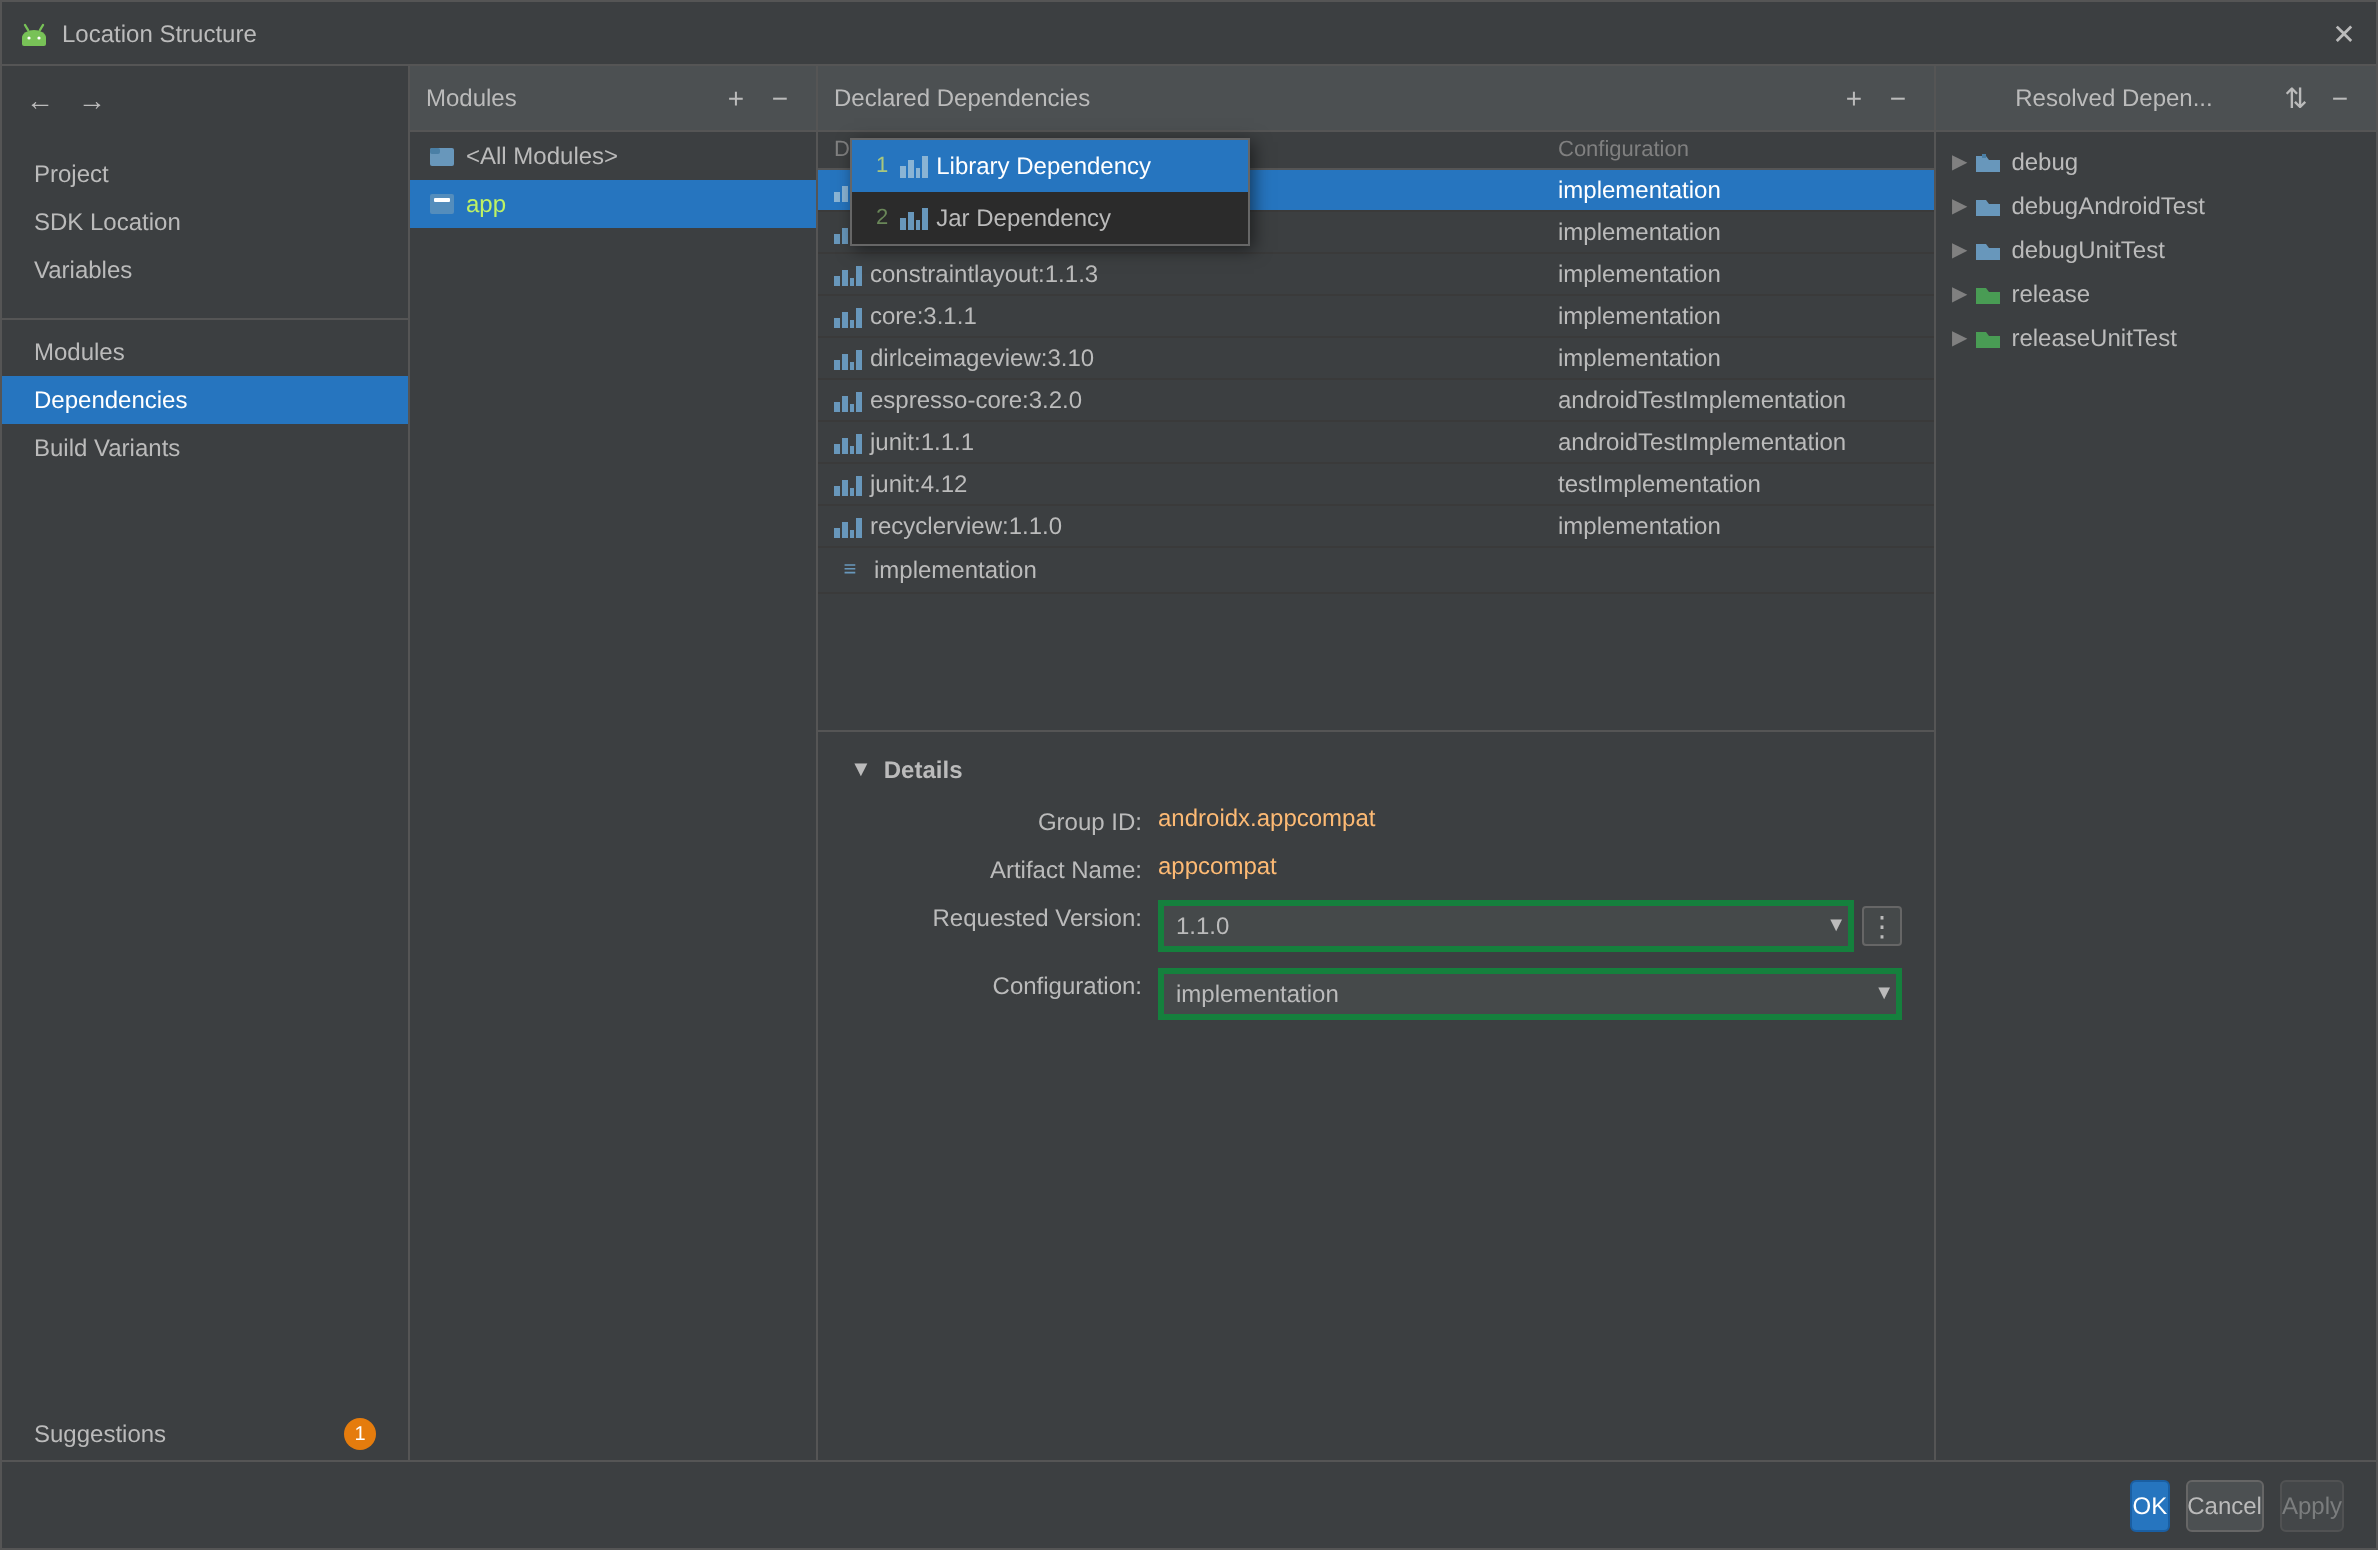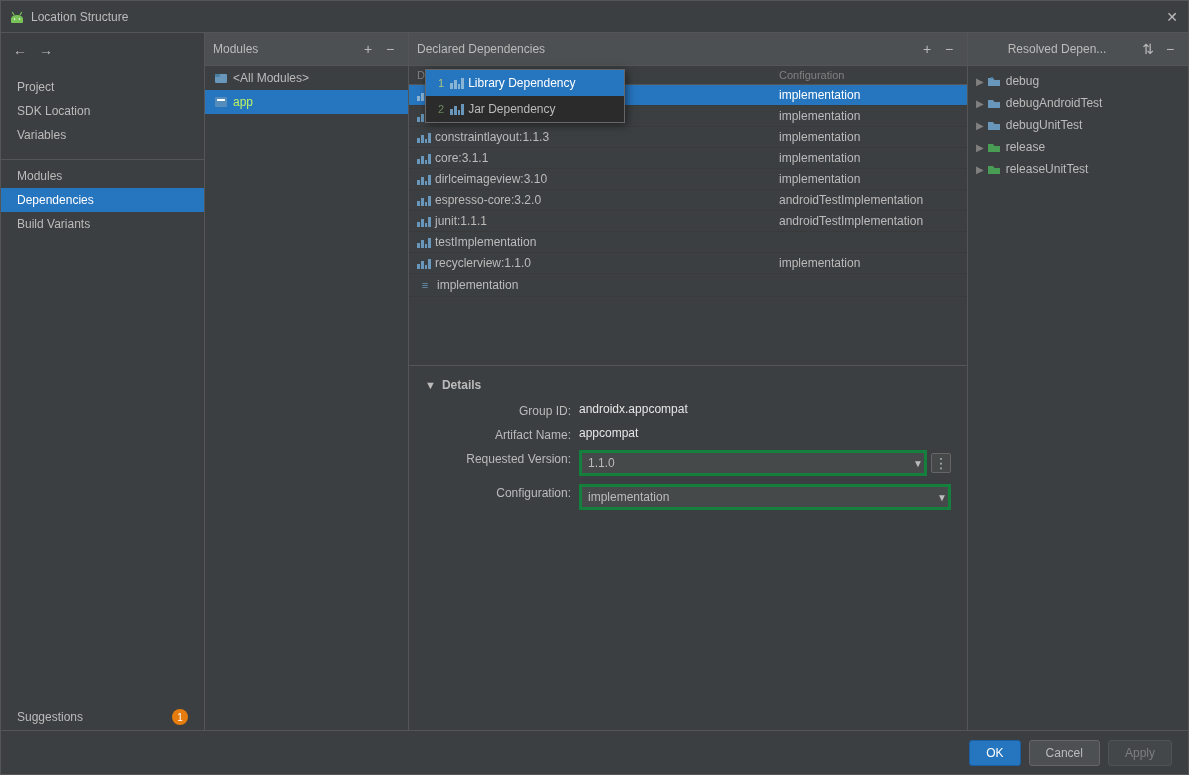--- a/index.html
+++ b/index.html
@@ -663,6 +663,7 @@
               <span style="height:4px;"></span>
               <span style="height:10px;"></span>
           </span>
+          <span class="dep-name">junit:4.12</span>
           <span class="dep-config">testImplementation</span>
         </div>
 

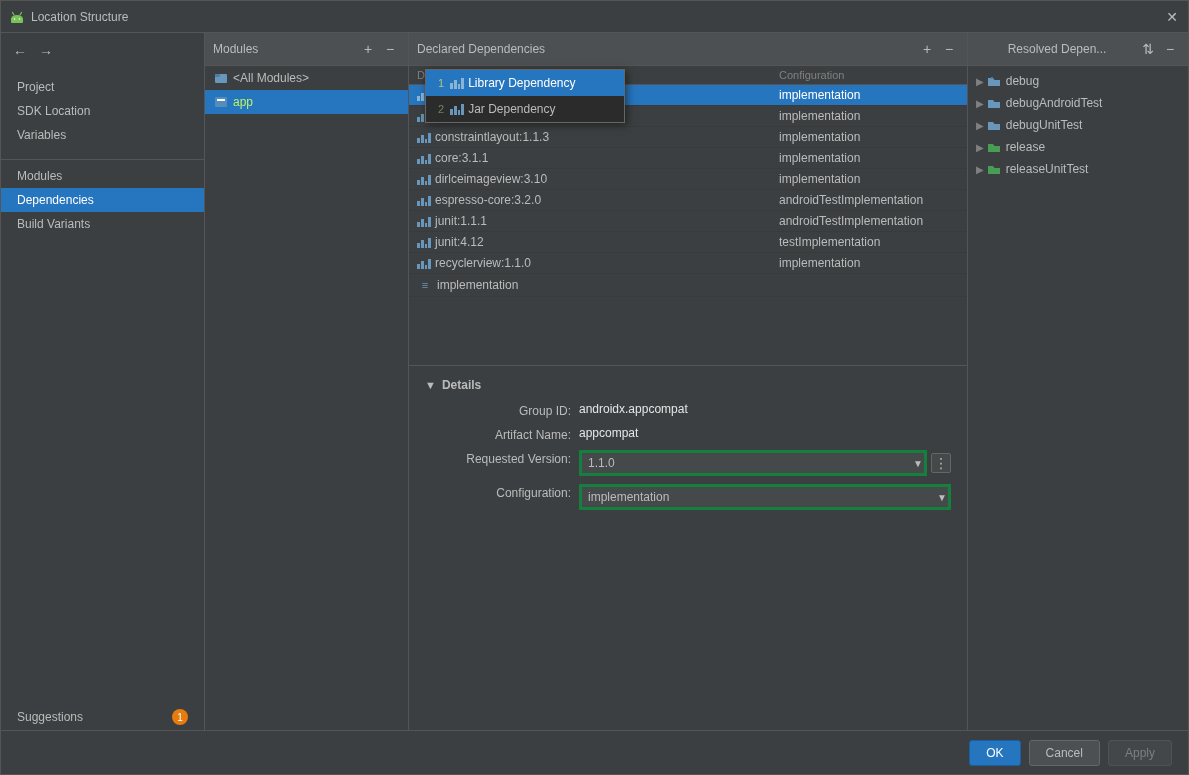--- a/index.html
+++ b/index.html
@@ -290,7 +290,7 @@
     }
 
     .details-value {
-      color: #e5e5e5;
+      color: #fdba74;
     }
 
     .details-input-row {

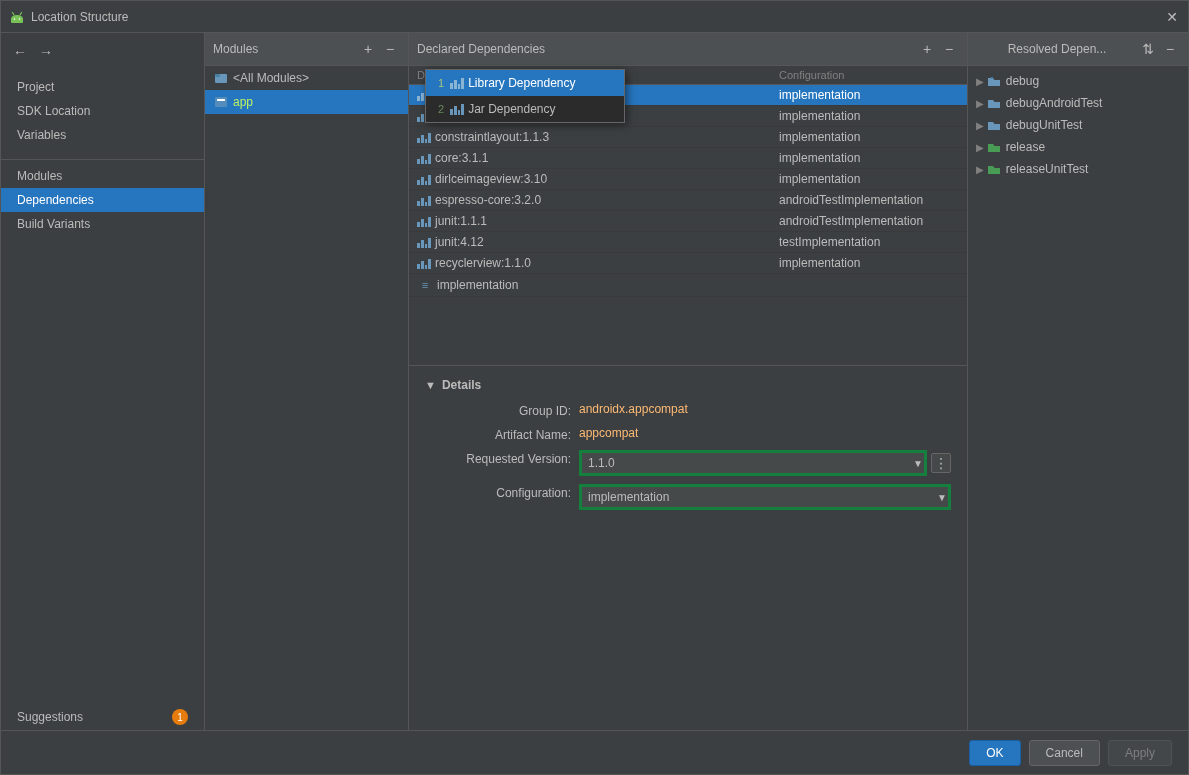--- a/index.html
+++ b/index.html
@@ -378,7 +378,7 @@
     }
 
     .btn {
-      padding: 5px 16px;
+      padding: 5px 0;
       border: 1px solid #666;
       border-radius: 3px;
       cursor: pointer;

